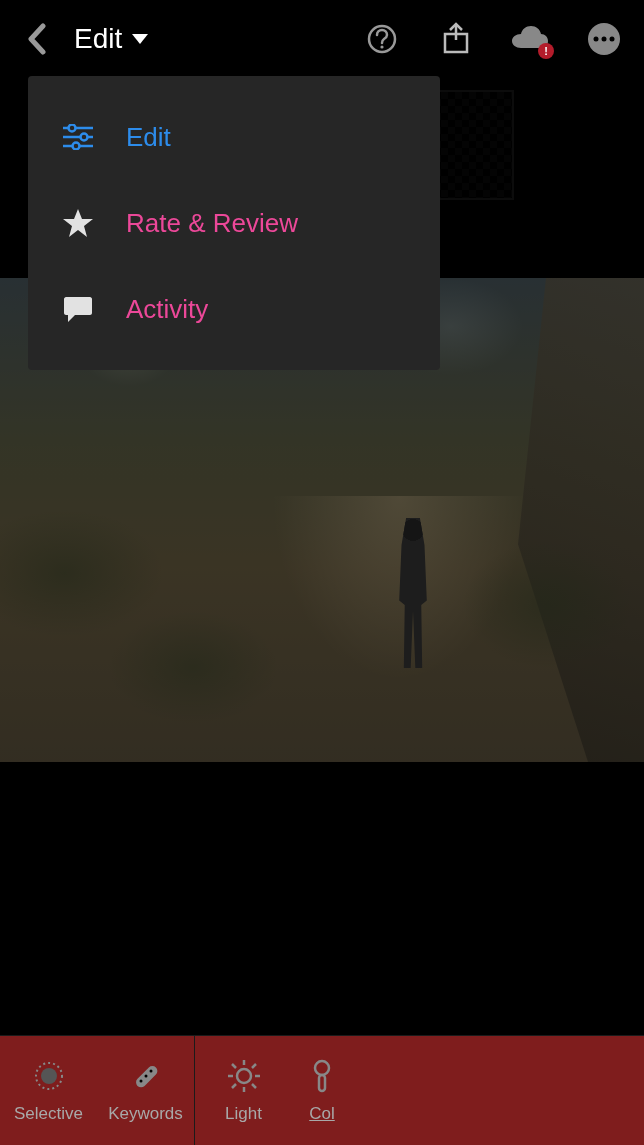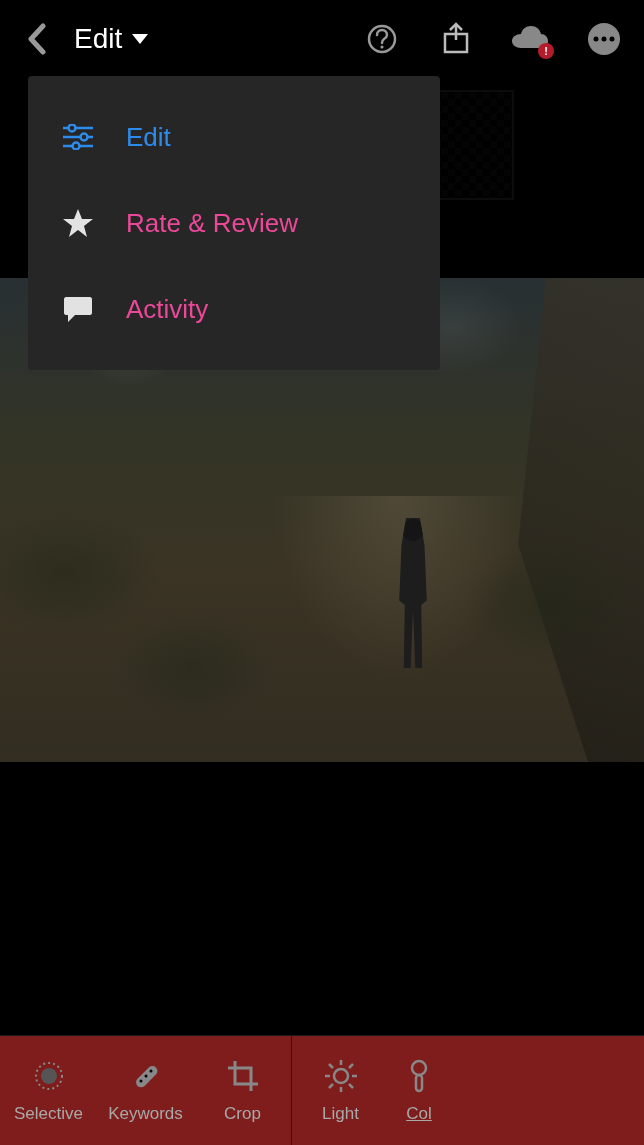--- a/index.html
+++ b/index.html
@@ -285,15 +285,6 @@
         </svg>
     </span>
     <span>Keywords</span>
-  </div>
-  <div class="tool">
-    <span class="t-icon">
-      <svg width="34" height="34" viewBox="0 0 34 34">
-          <path d="M9 2v23h23" fill="none" stroke="#888" stroke-width="3"></path>
-          <path d="M2 9h23v23" fill="none" stroke="#888" stroke-width="3"></path>
-        </svg>
-    </span>
-    <span>Crop</span>
   </div>
 
   <div class="divider"></div>

